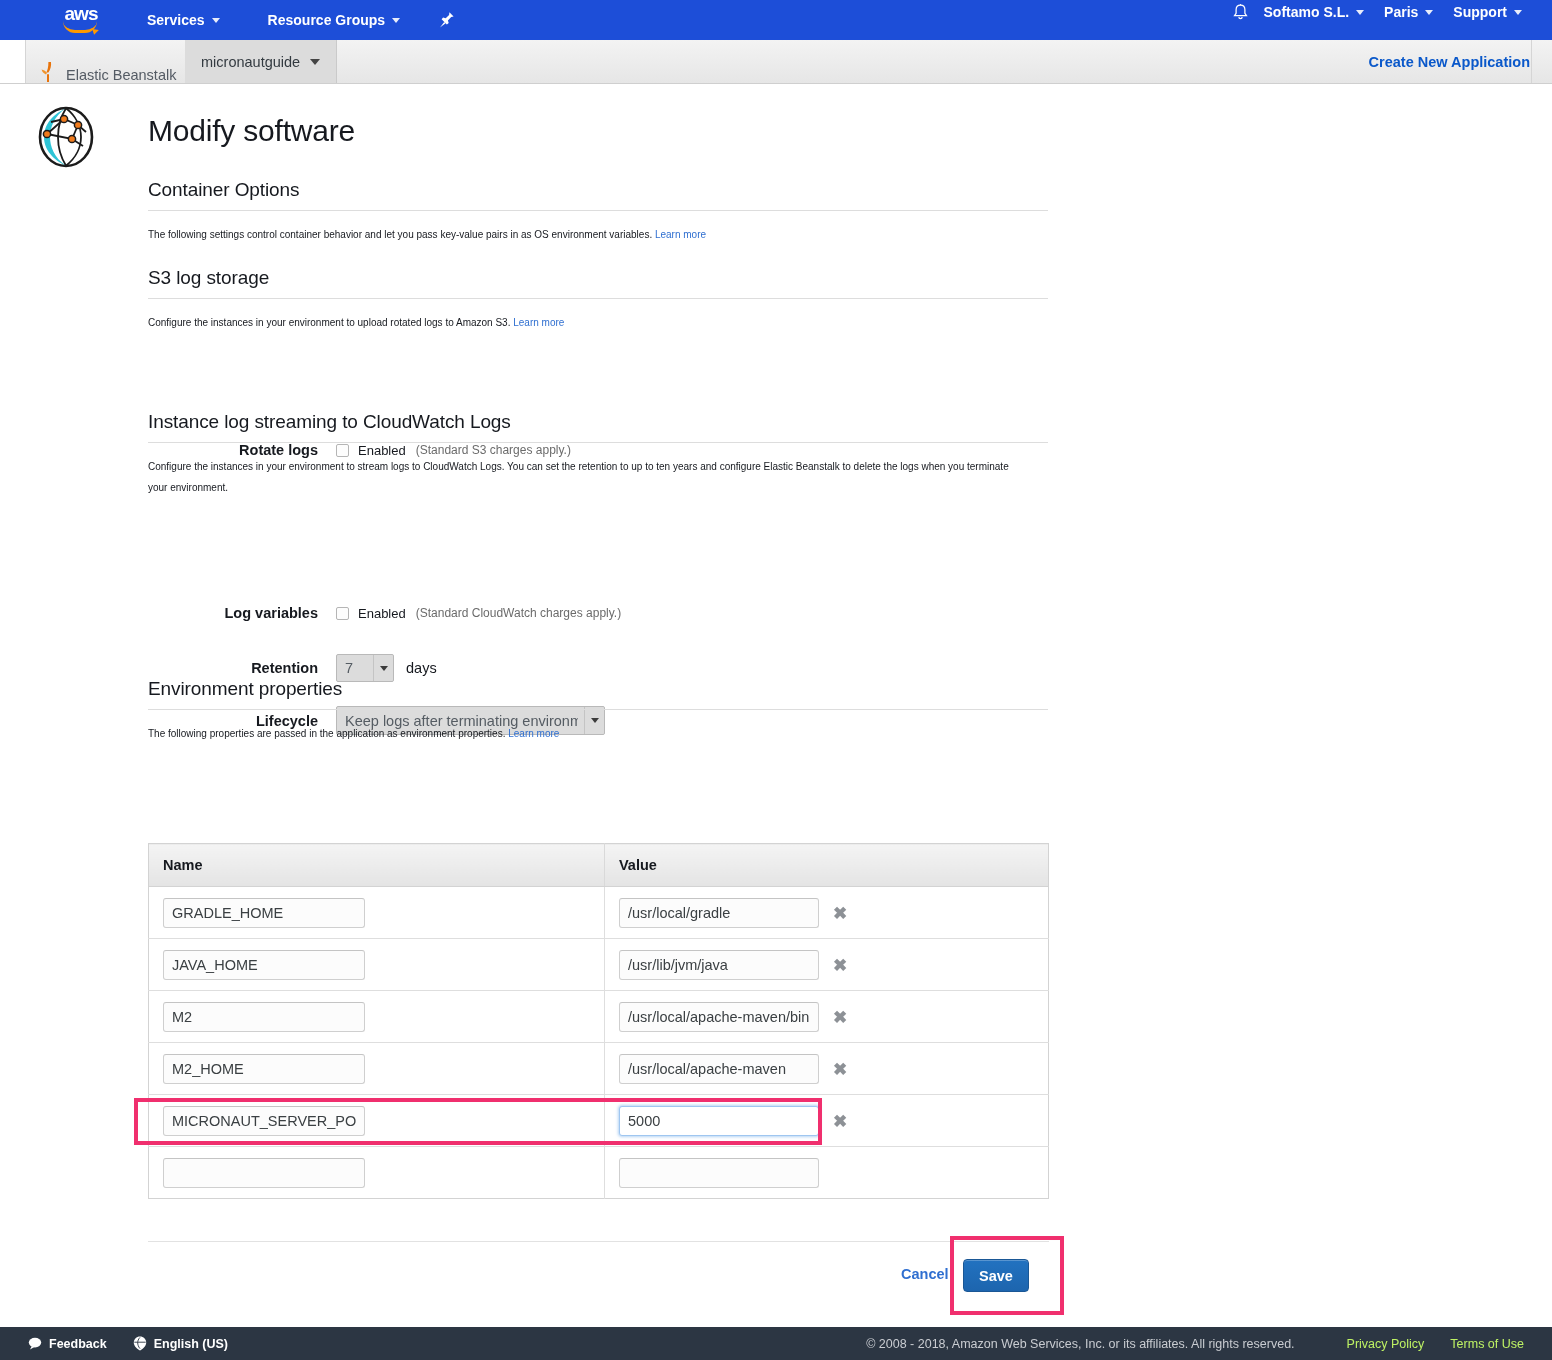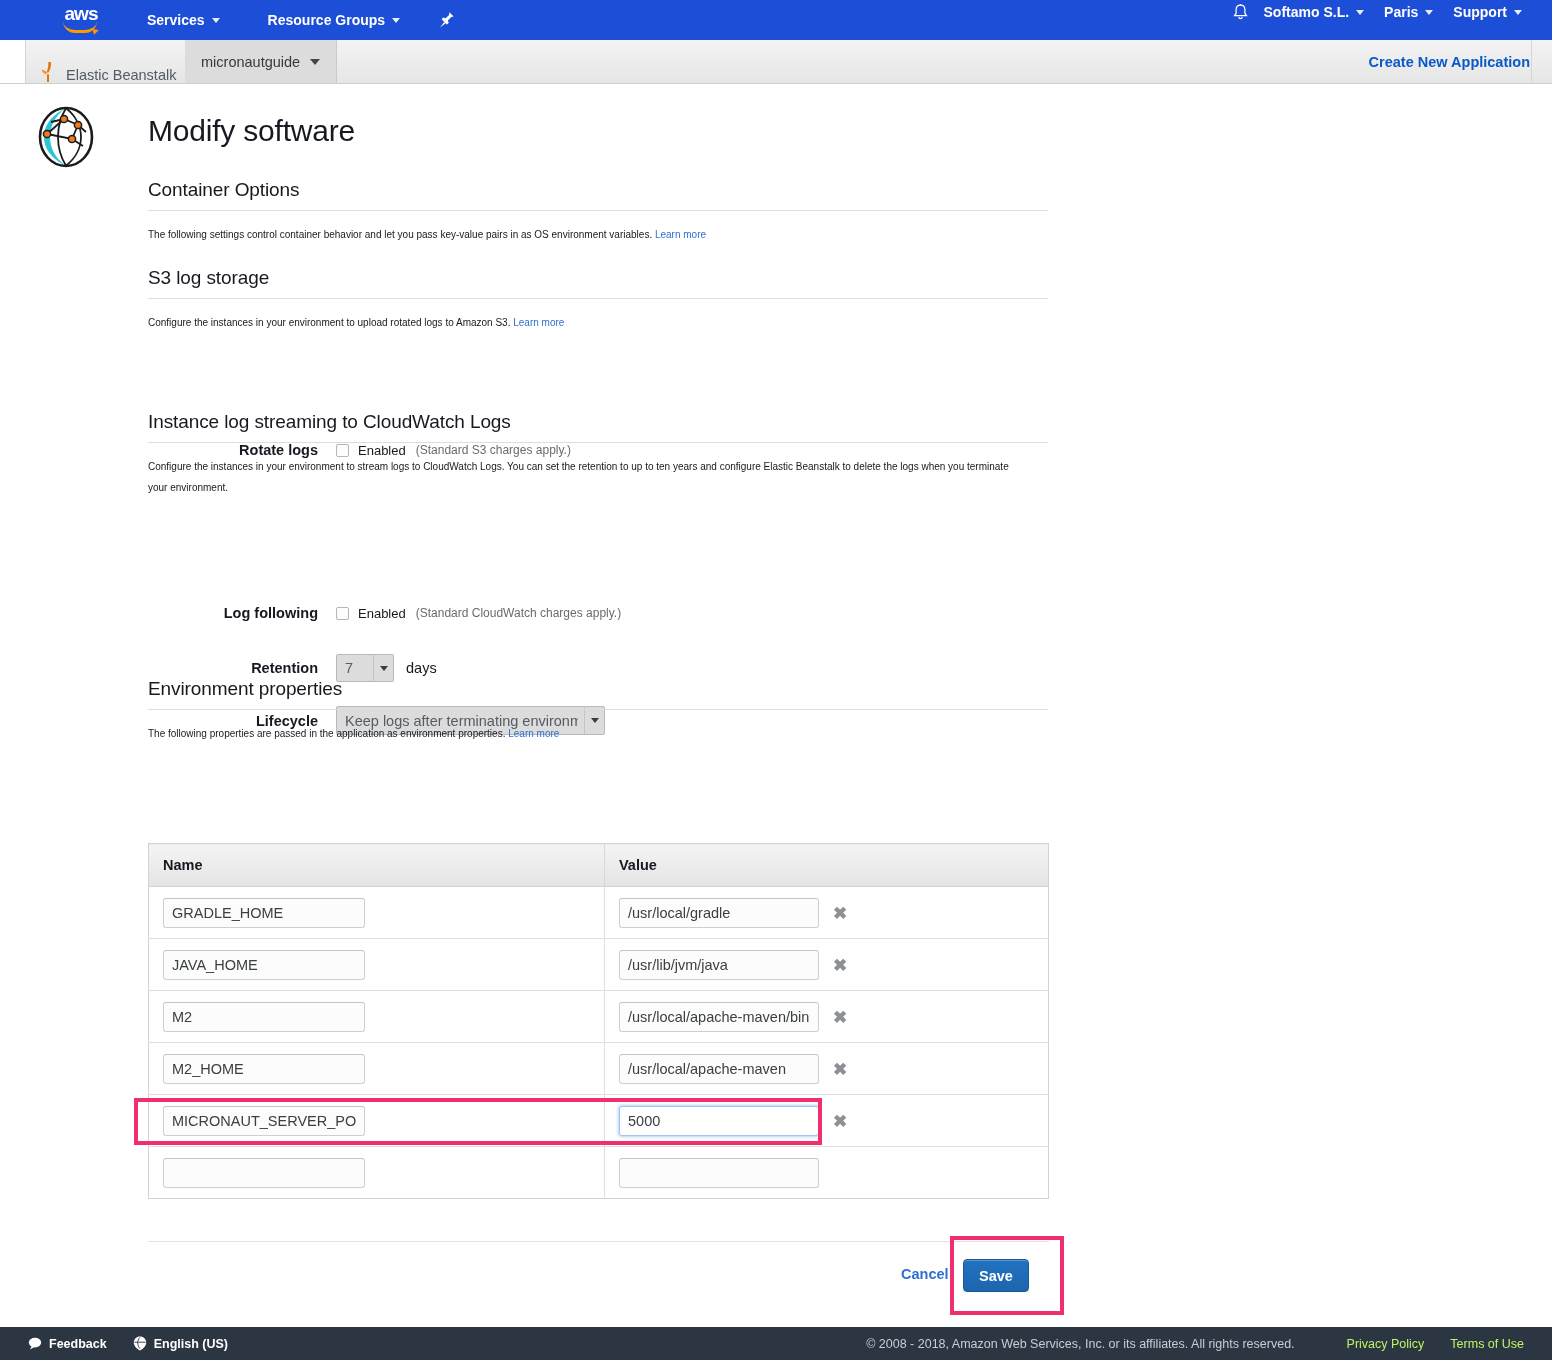--- a/index.html
+++ b/index.html
@@ -368,7 +368,7 @@
   </div>
 
   <div class="field-row" style="position:absolute; left:148px; top:521px;">
-    <div class="field-label" style="width:170px;">Log following</div>
+    <div class="field-label" style="width:170px;">Log variables</div>
     <span class="cb" style="margin-left:18px;"></span>
     <span class="cb-text">Enabled</span>
     <span class="note">(Standard CloudWatch charges apply.)</span>

